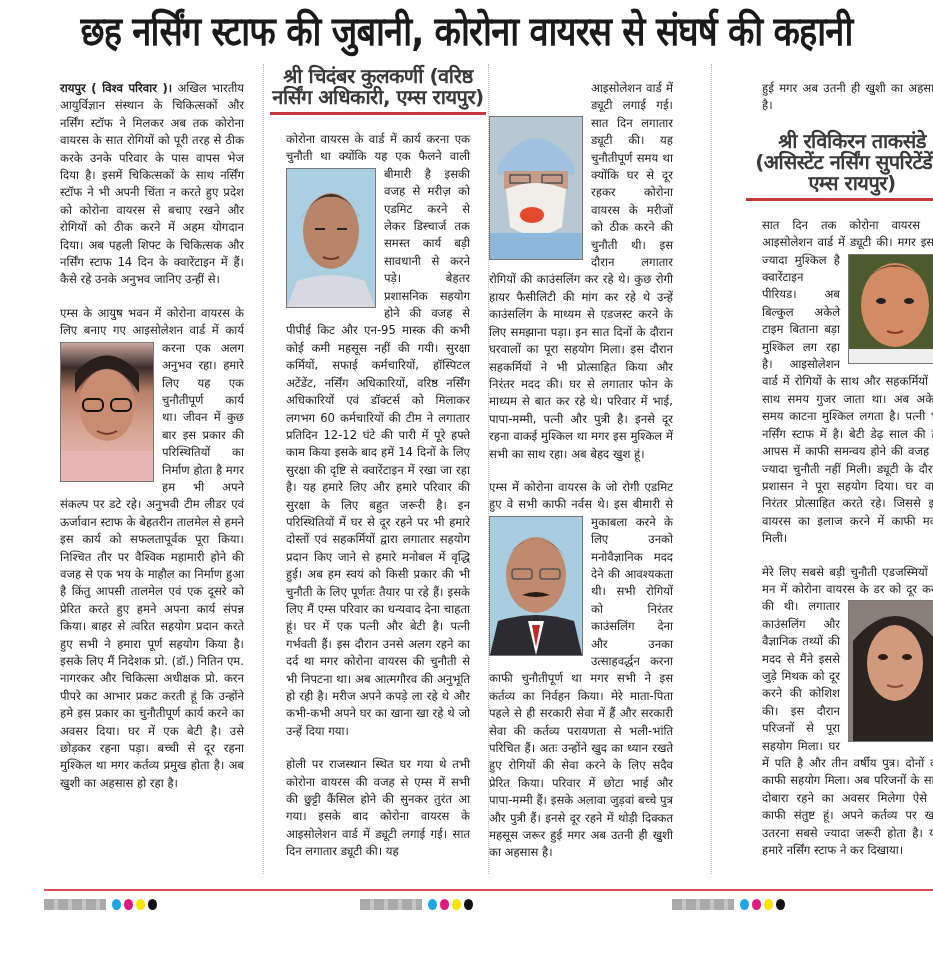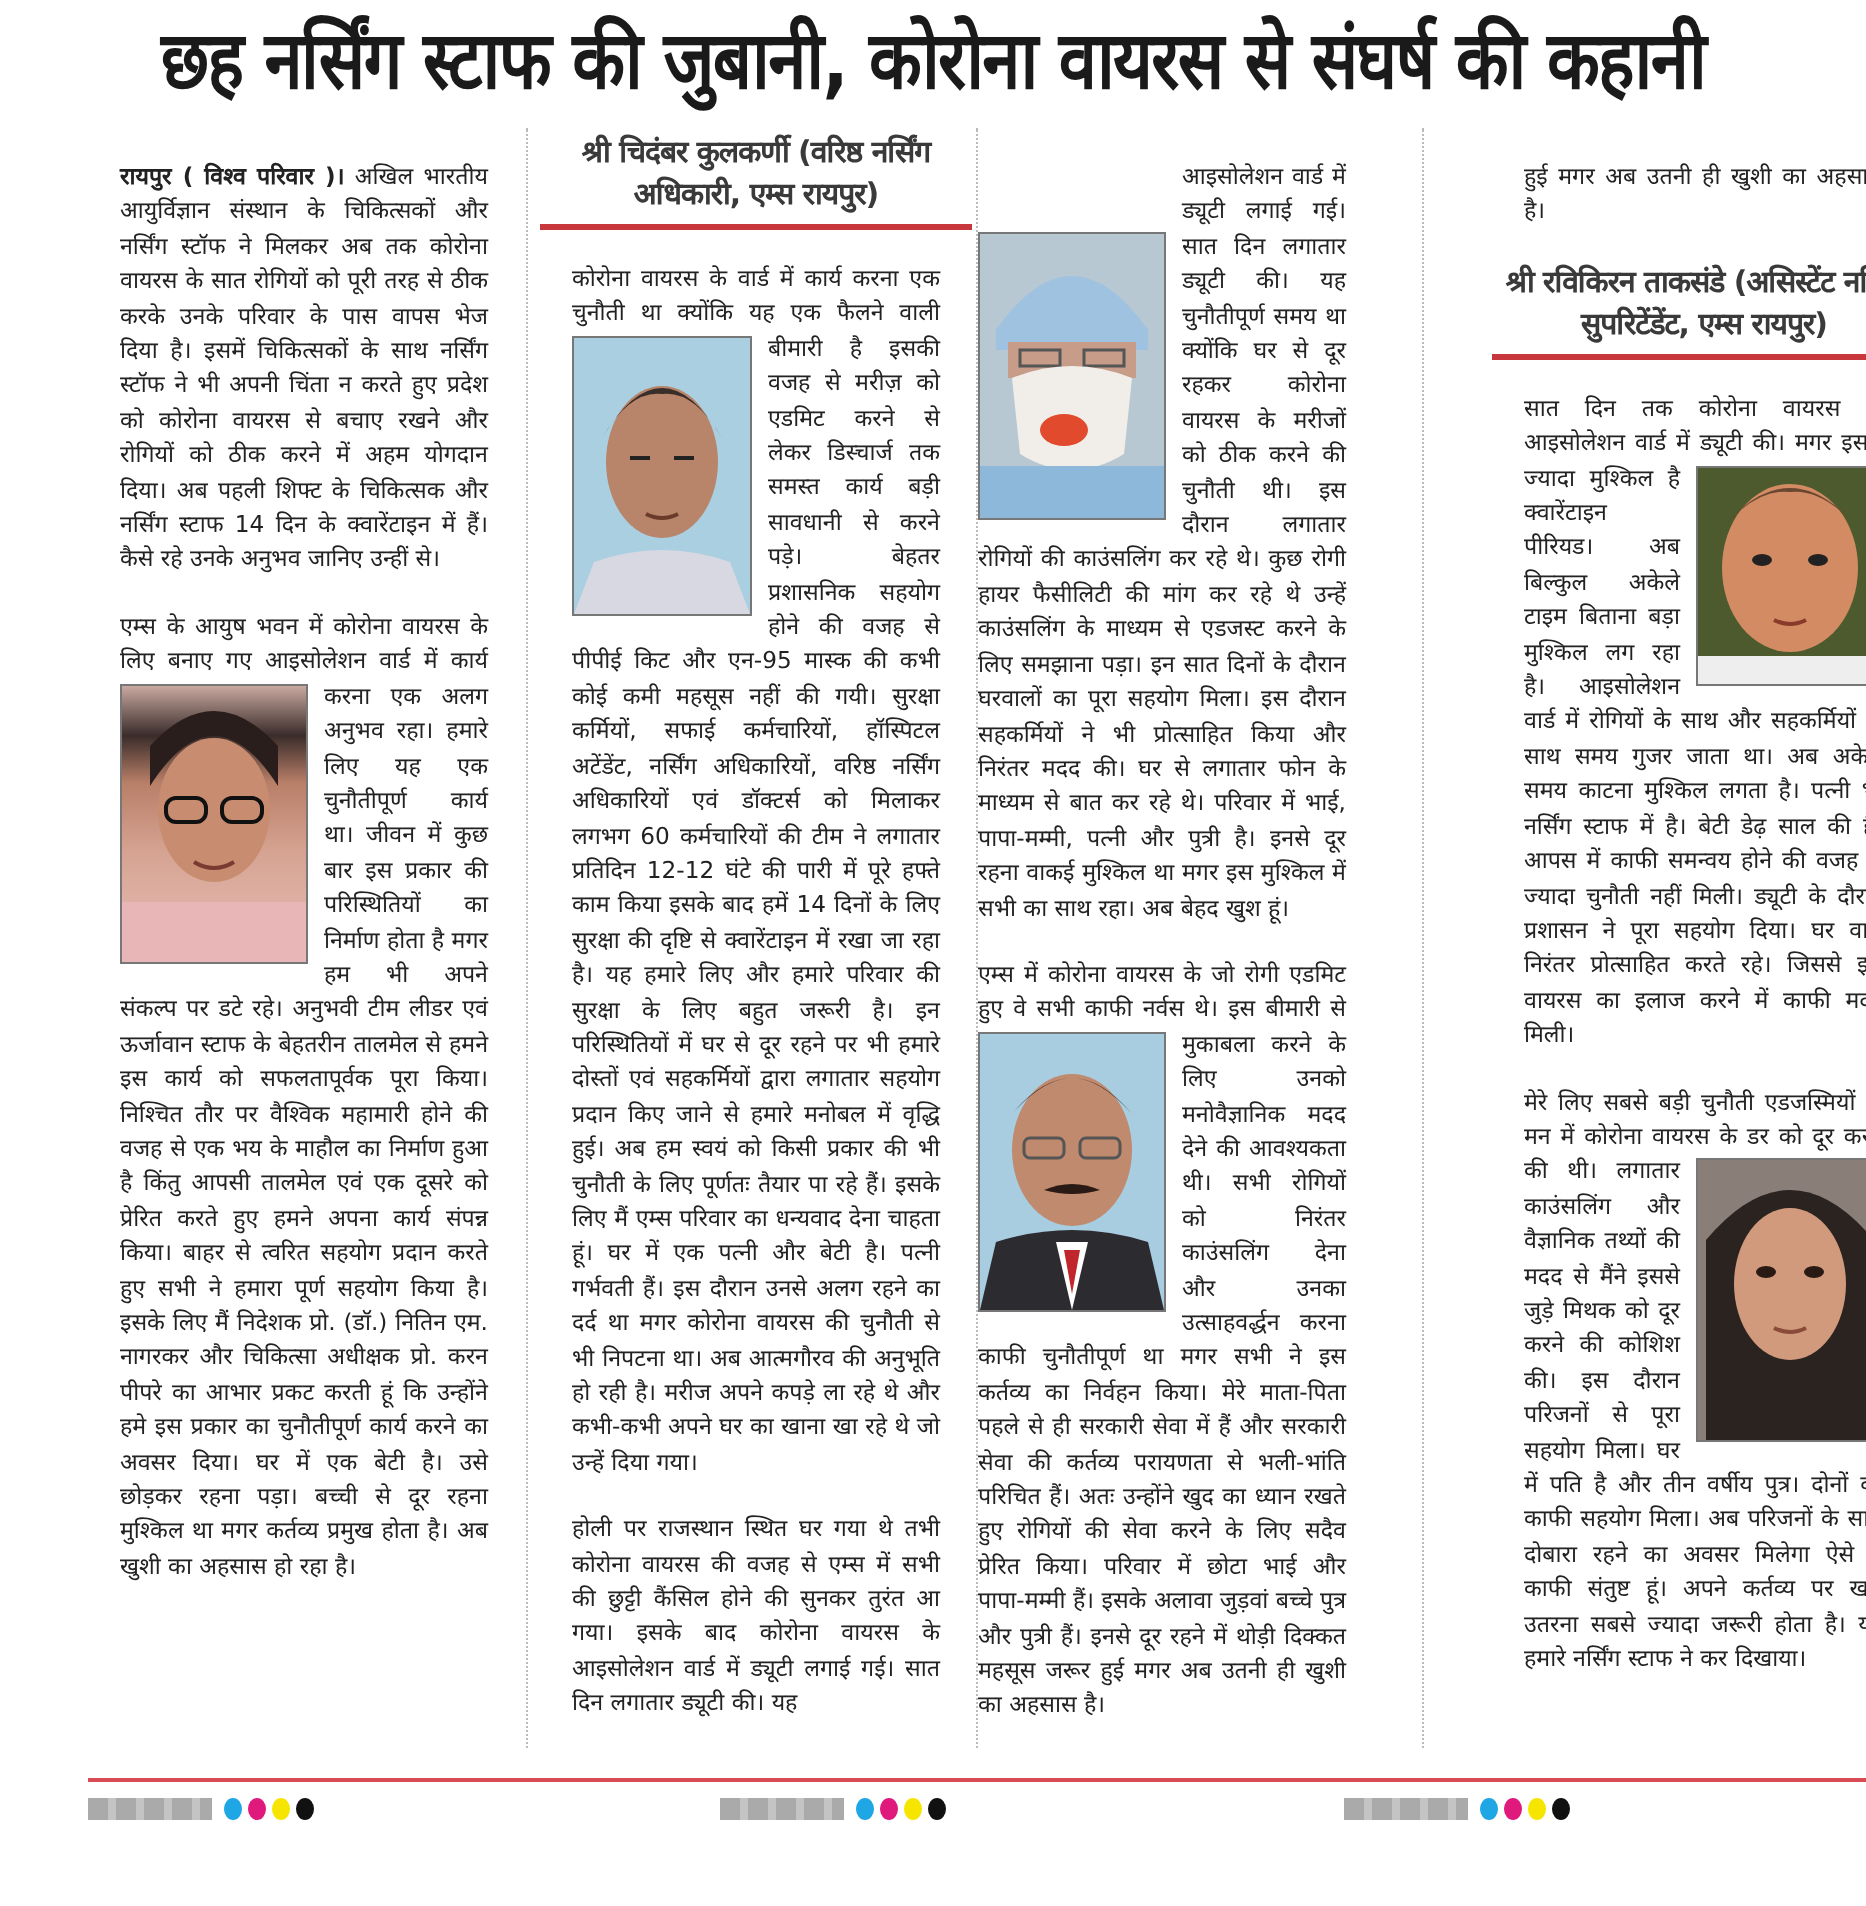--- a/index.html
+++ b/index.html
@@ -8,7 +8,7 @@
   .col{position:absolute;top:64px;width:216px;font-size:11.6px;line-height:17.4px;text-align:justify;}
   .c1{left:44px;} .c2{left:270px;} .c3{left:473px;} .c4{left:746px;width:212px;}
   .col p{margin:16px;}
-  .sub{font-weight:bold;font-size:15px;line-height:21px;text-align:center;color:#3a3a3a;margin:2px 0 0 0;padding-bottom:4px;border-bottom:3px solid #c8373b;margin-bottom:4px;letter-spacing:-0.5px;}
+  .sub{font-weight:bold;font-size:20px;line-height:21px;text-align:center;color:#3a3a3a;margin:2px 0 0 0;padding-bottom:4px;border-bottom:3px solid #c8373b;margin-bottom:4px;letter-spacing:-0.5px;}
   .lead{font-weight:bold;}
   .photo{float:left;margin:2px 8px 2px 0;border:1px solid #777;position:relative;overflow:hidden;}
   .photo.right{float:right;margin:2px 0 2px 8px;}

